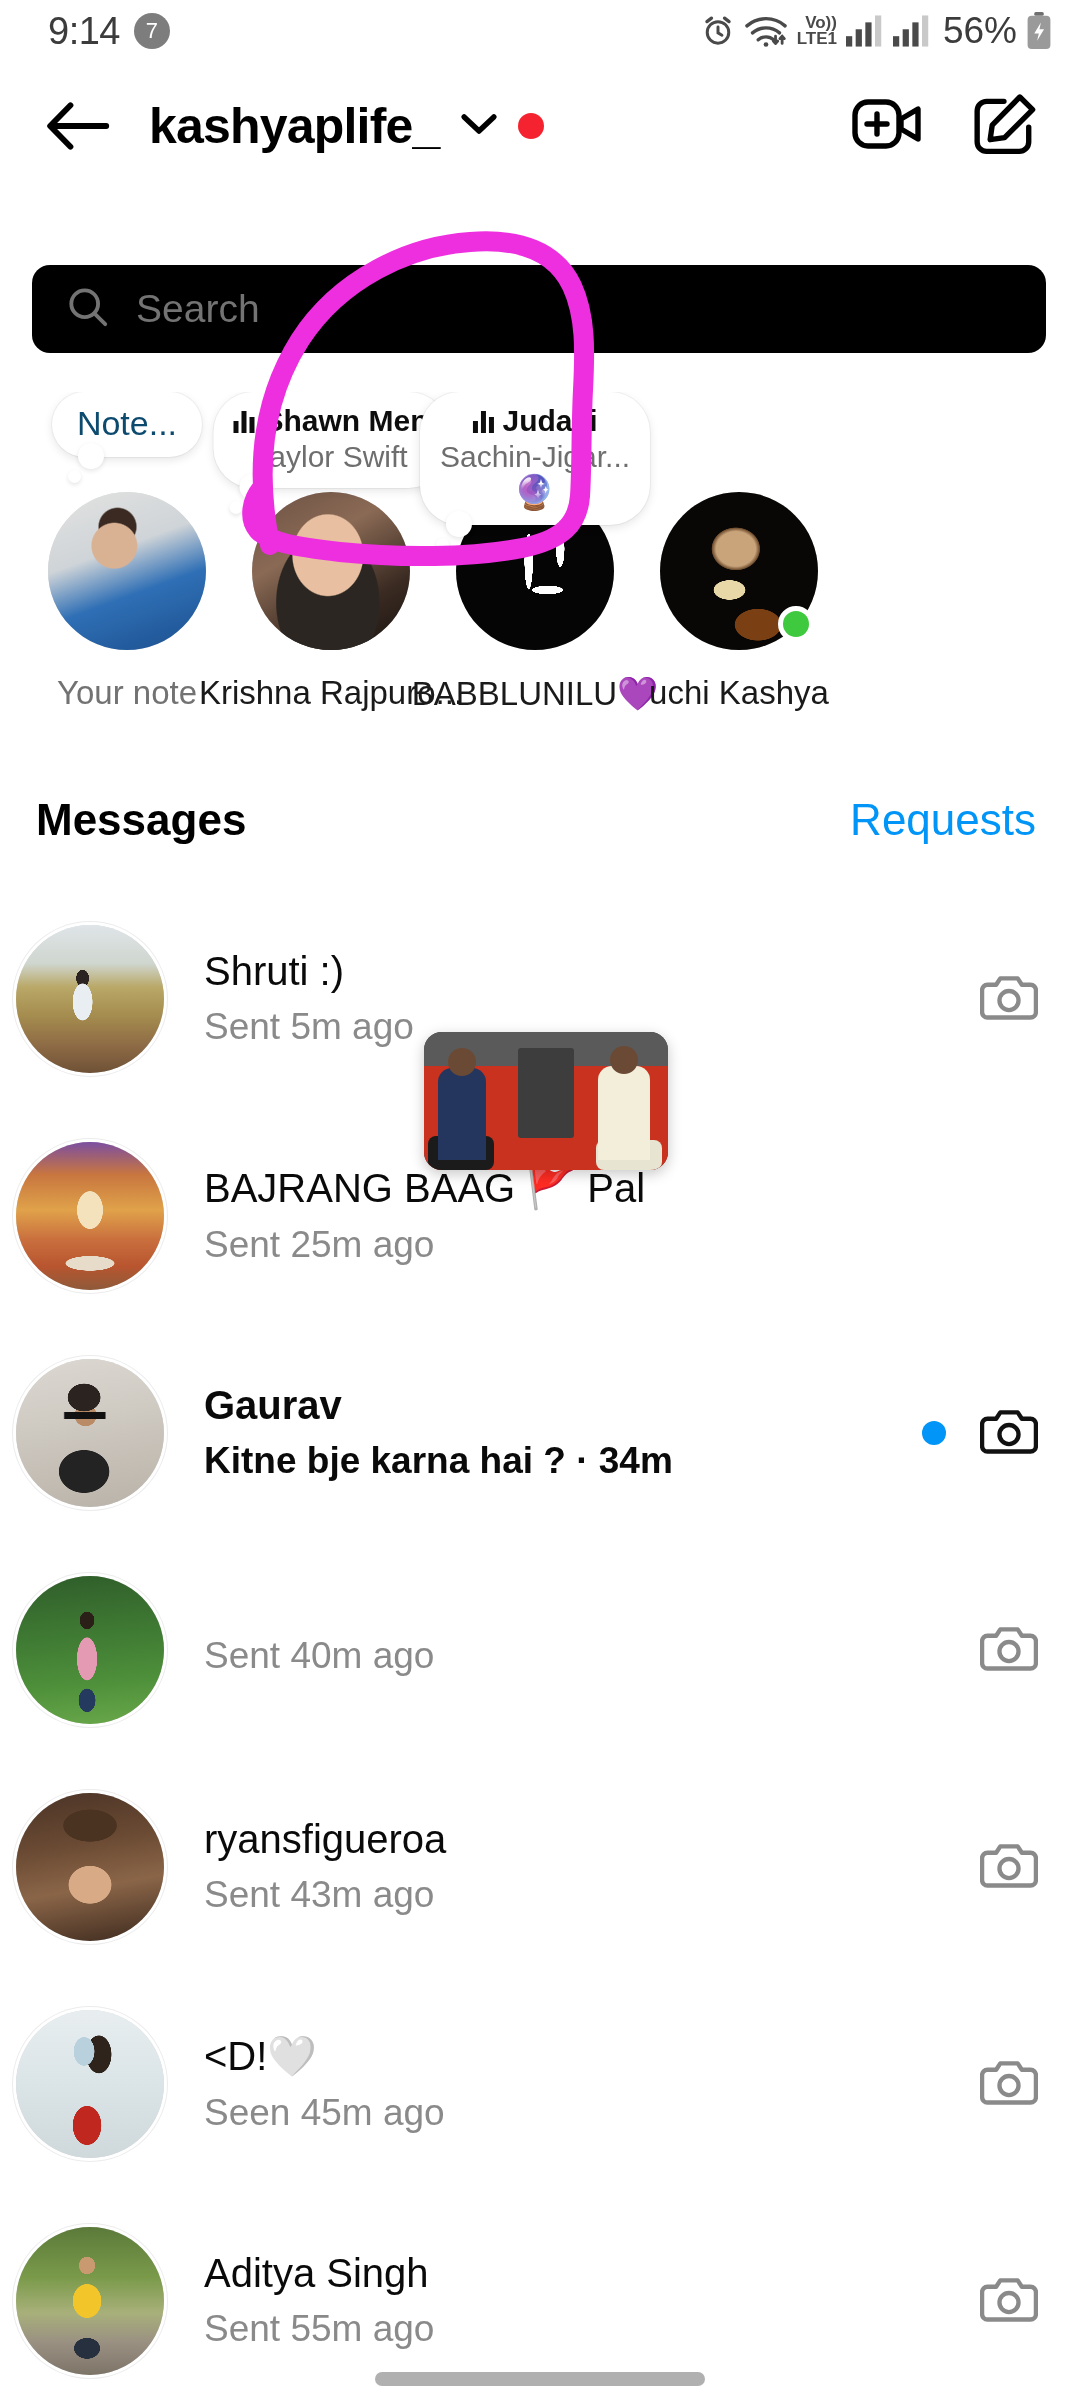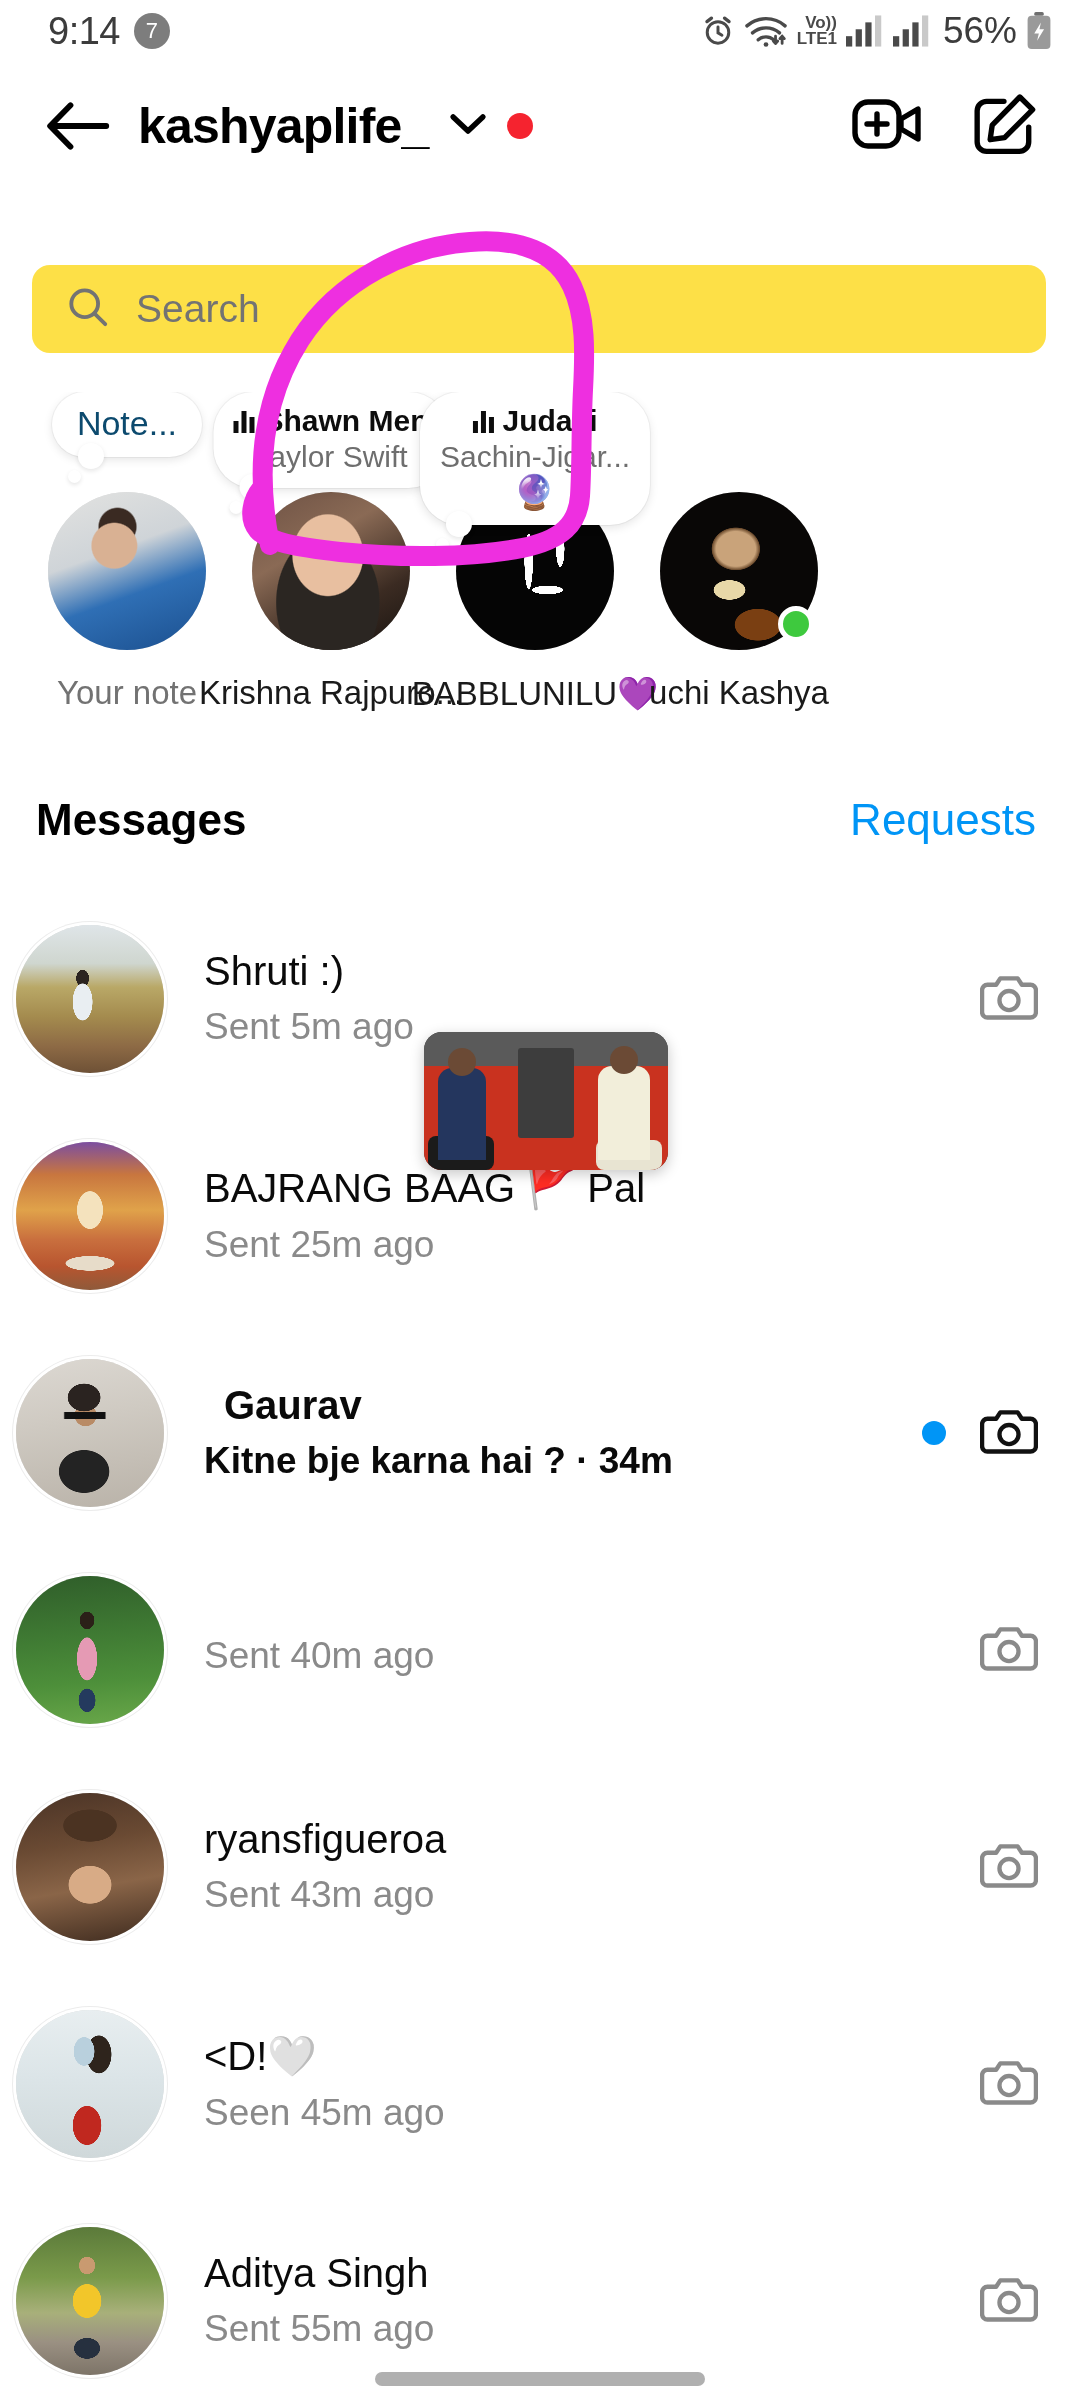--- a/index.html
+++ b/index.html
@@ -32,7 +32,7 @@
   
   .header {
     position: absolute; top: 62px; left: 0; width: 1080px; height: 128px;
-    display: flex; align-items: center; padding: 0 42px 0 40px;
+    display: flex; align-items: center; padding: 0 42px 0 40px; gap: 11px;
   }
   .back-btn { width: 76px; height: 76px; display: flex; align-items: center; justify-content: center; }
   .title-wrap { display: flex; align-items: center; gap: 20px; margin-left: 22px; }

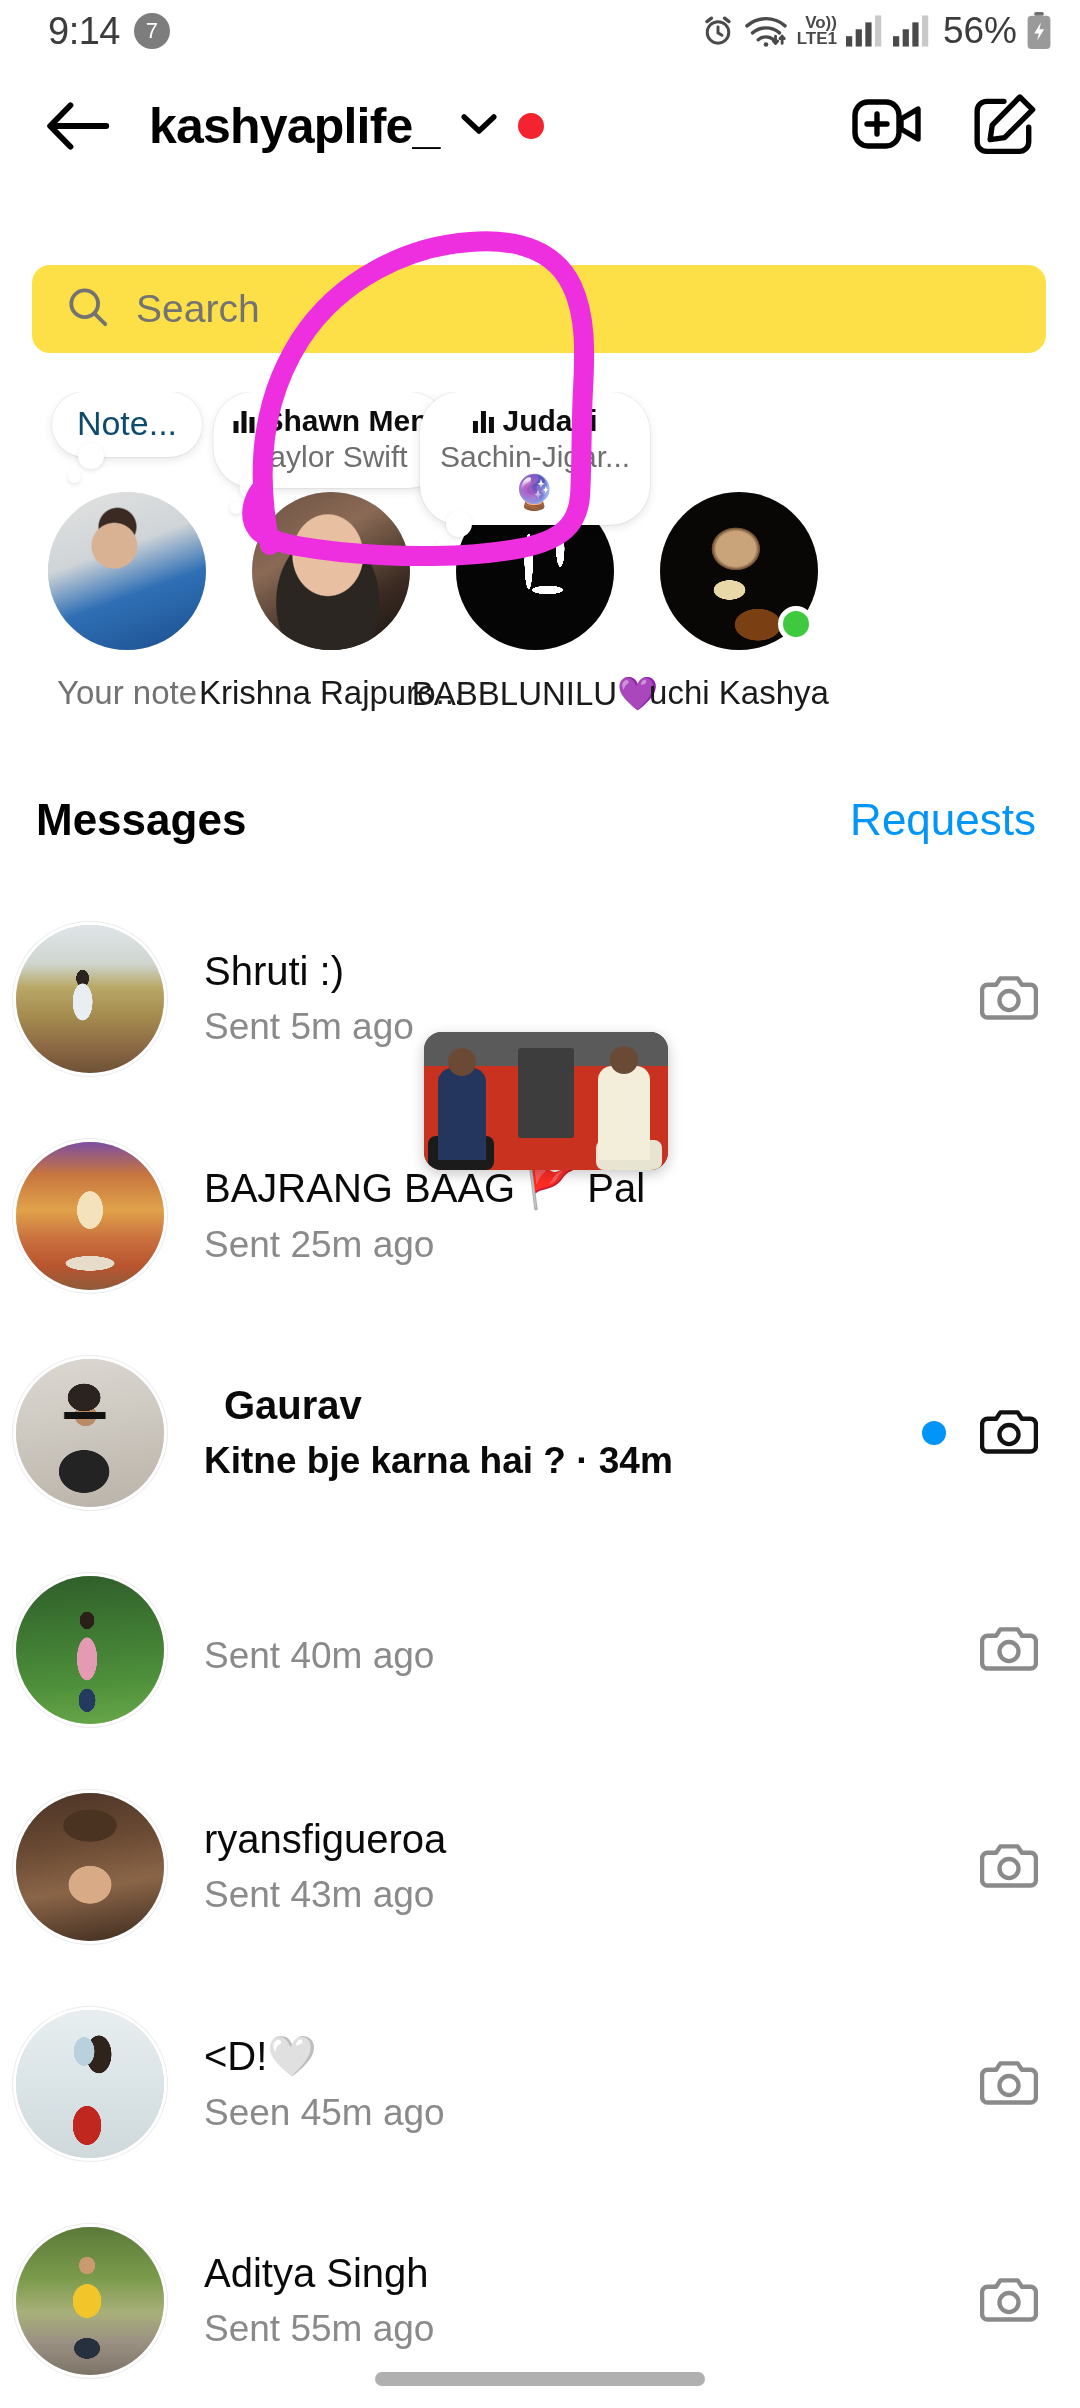--- a/index.html
+++ b/index.html
@@ -46,7 +46,7 @@
   .searchbar {
     position: absolute; top: 265px; left: 32px;
     width: 1014px; height: 88px; border-radius: 18px;
-    background: #fde047; display: flex; align-items: center; padding: 0 34px; gap: 26px;
+    background: #000000; display: flex; align-items: center; padding: 0 34px; gap: 26px;
   }
   .search-placeholder { font-size: 39px; color: #737373; }
 

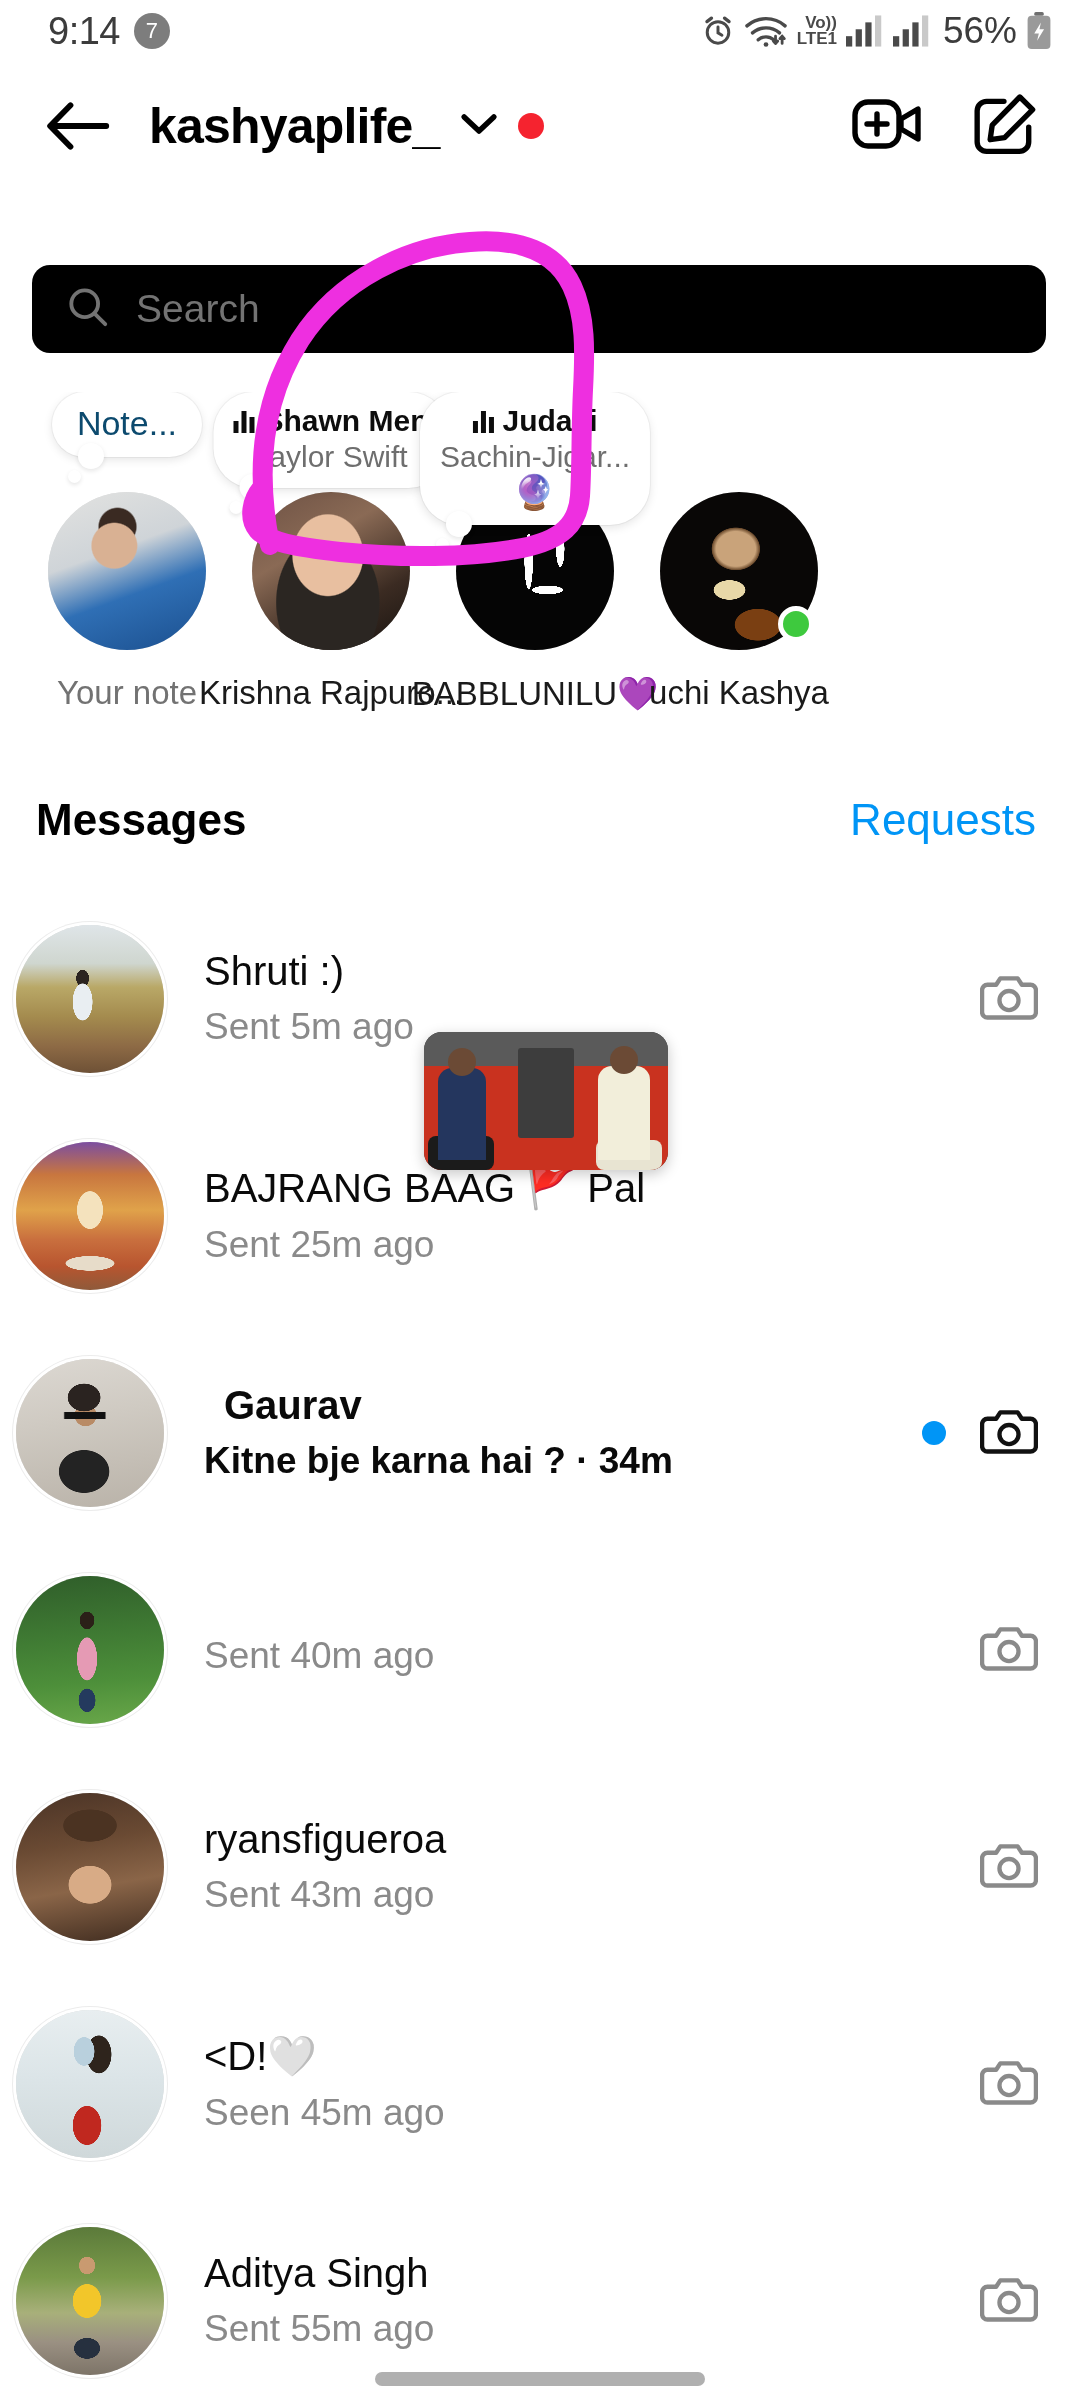--- a/index.html
+++ b/index.html
@@ -118,7 +118,7 @@
   }
   .m-body { margin-left: 40px; flex: 1; min-width: 0; }
   .m-name { font-size: 40px; color: #0a0a0a; white-space: nowrap; overflow: hidden; }
-  .m-name.bold { font-weight: bold; margin-left: 20px; }
+  .m-name.bold { font-weight: bold; }
   .m-sub { font-size: 37px; color: #8a8a8a; margin-top: 12px; white-space: nowrap; }
   .m-sub.bold { color: #0a0a0a; font-weight: bold; }
   .m-right { margin-left: auto; display: flex; align-items: center; gap: 34px; }

